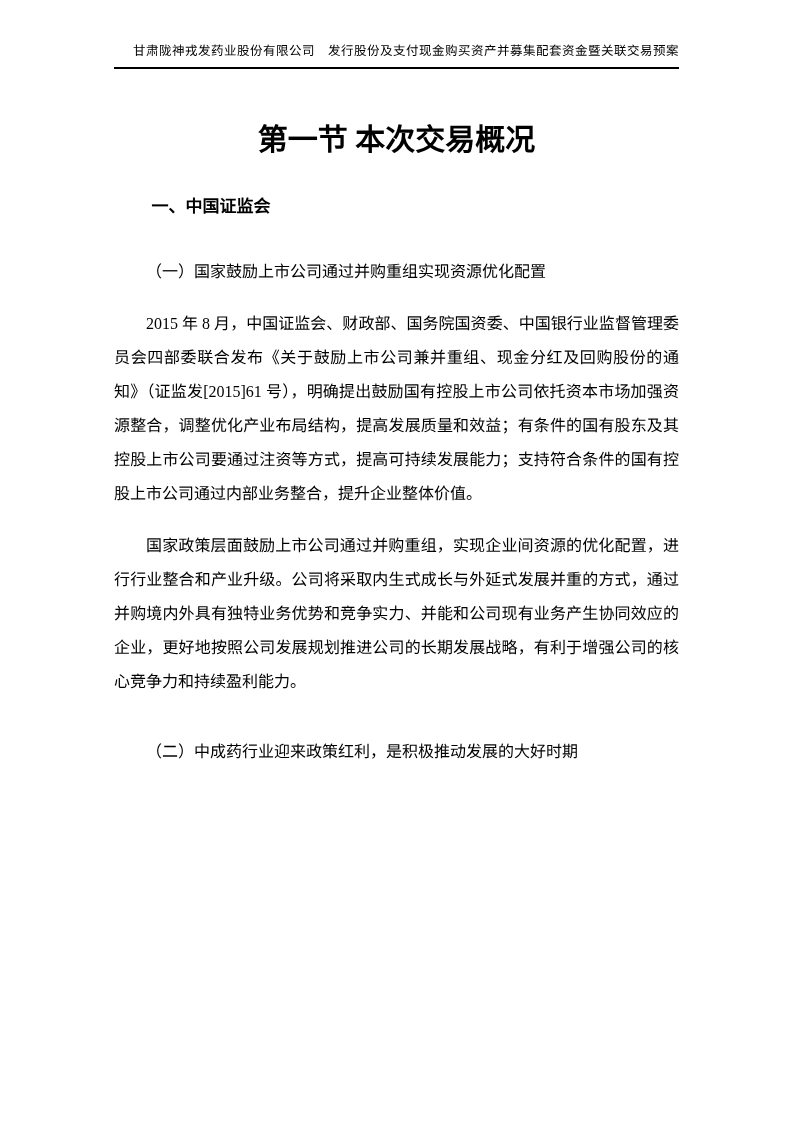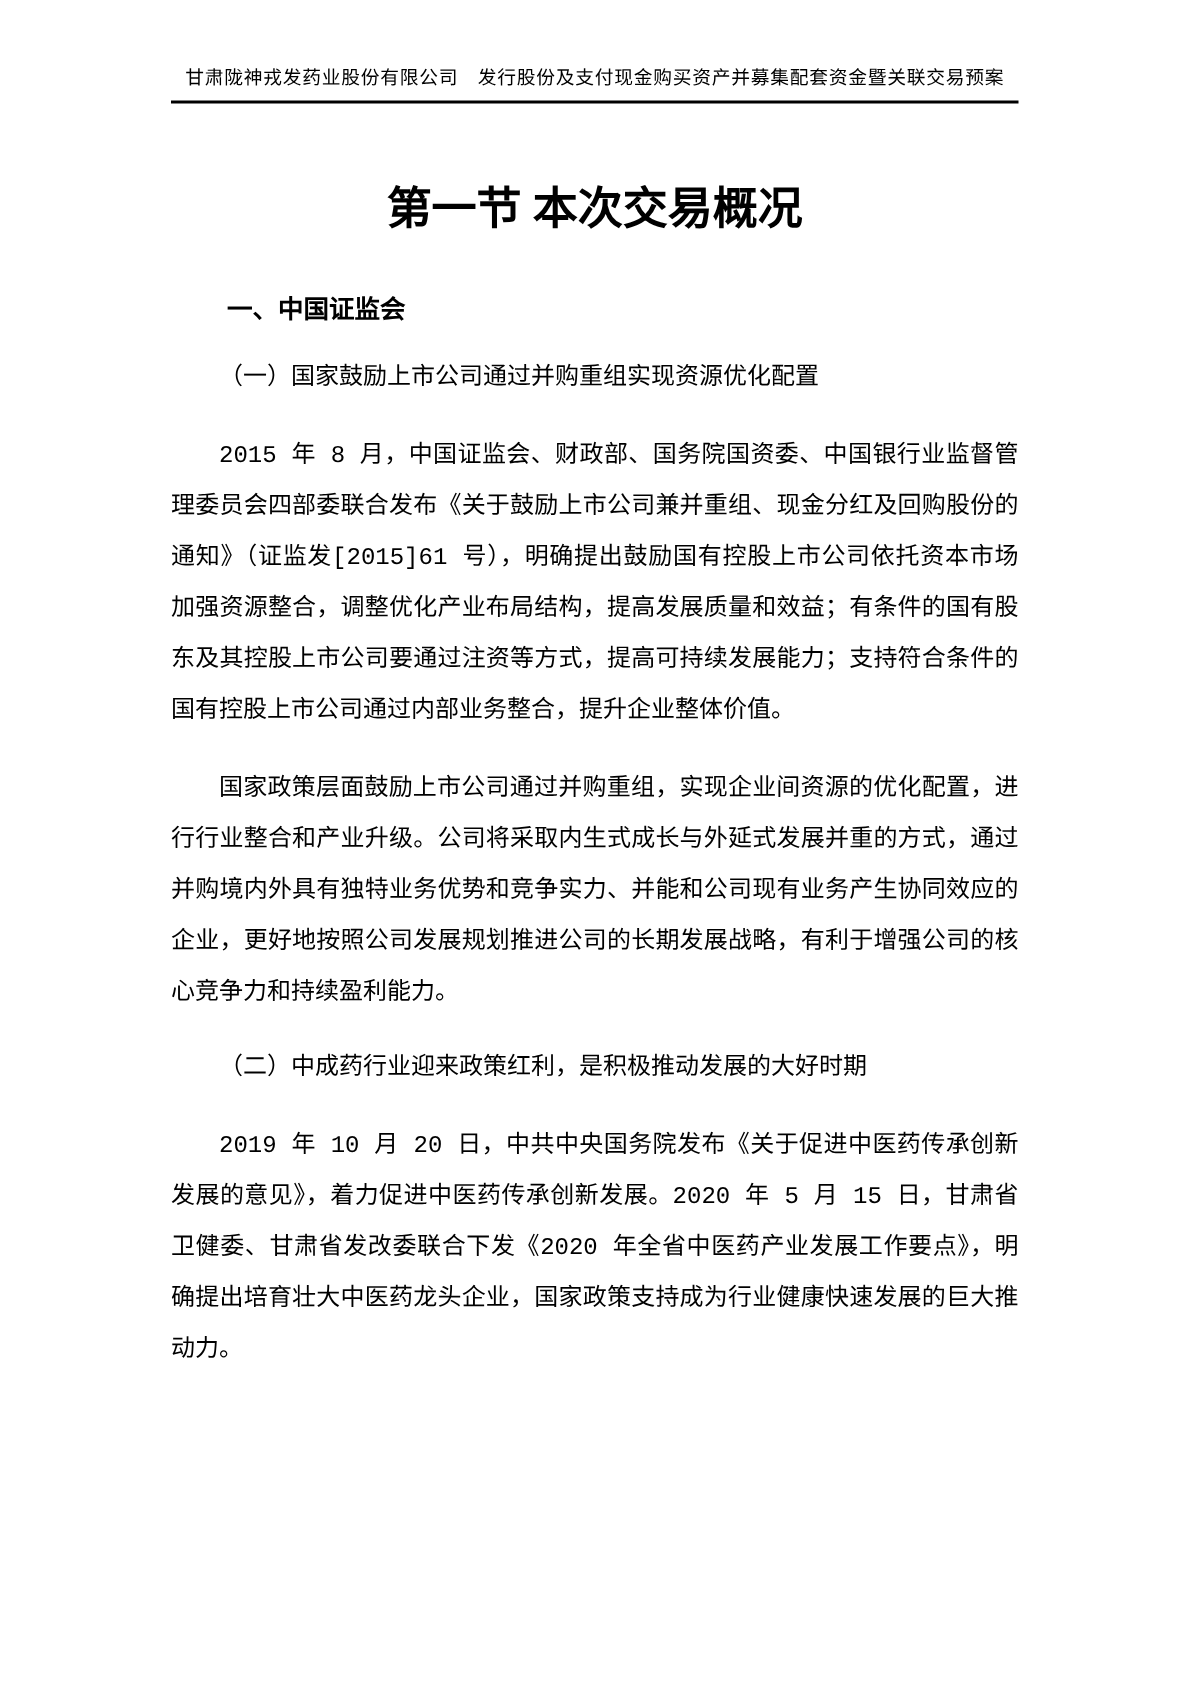--- a/index.html
+++ b/index.html
@@ -27,9 +27,9 @@
     font-size: 12.5px;
     line-height: 16px;
     letter-spacing: 0.5px;
-    text-align: center;
+    text-align: right;
     white-space: nowrap;
-    font-family: Liberation Sans, sans-serif;
+    font-family: Liberation Mono, monospace;
   }
   .chapter-title {
     margin: 56px 0 0 0;

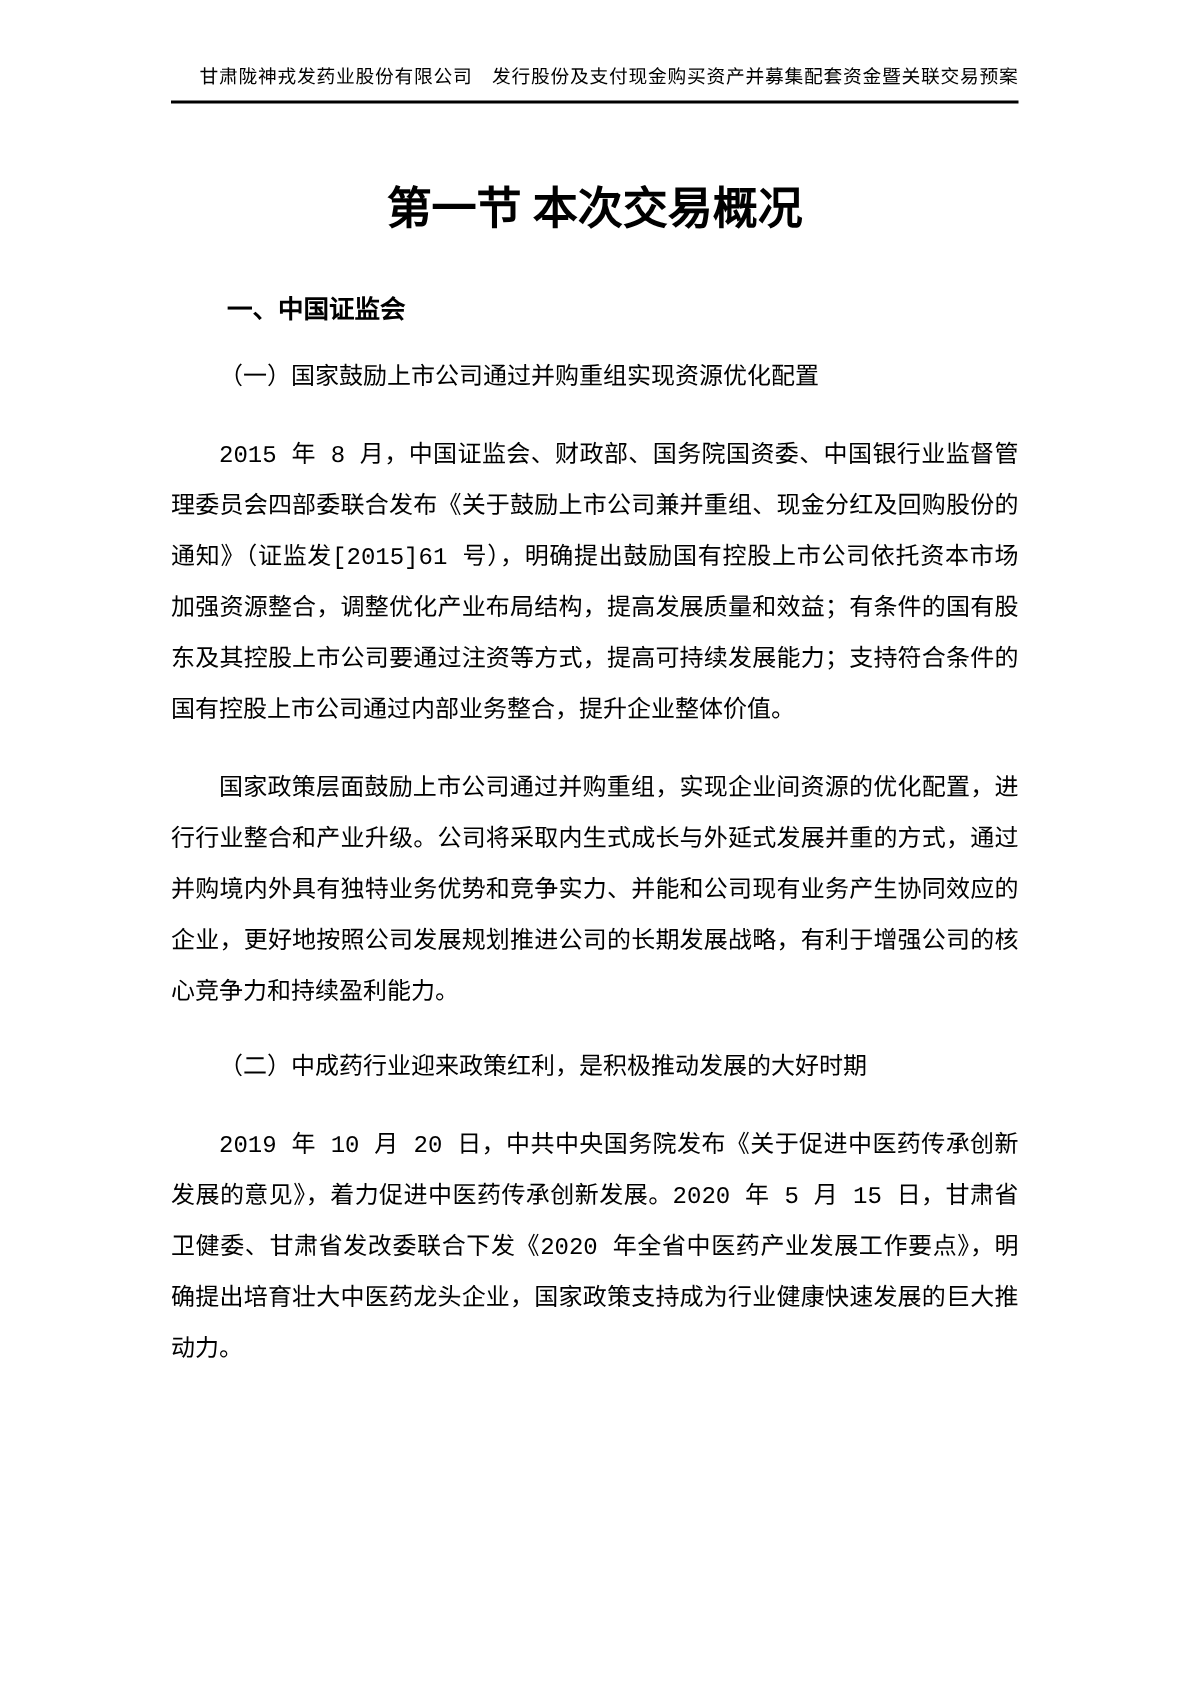--- a/index.html
+++ b/index.html
@@ -48,7 +48,7 @@
     font-family: "Liberation Sans", "DejaVu Sans", sans-serif;
   }
   .subsection-heading {
-    margin: 16px 0 0 0;
+    margin: 36px 0 0 0;
     font-size: 16px;
     line-height: 34px;
     font-weight: normal;

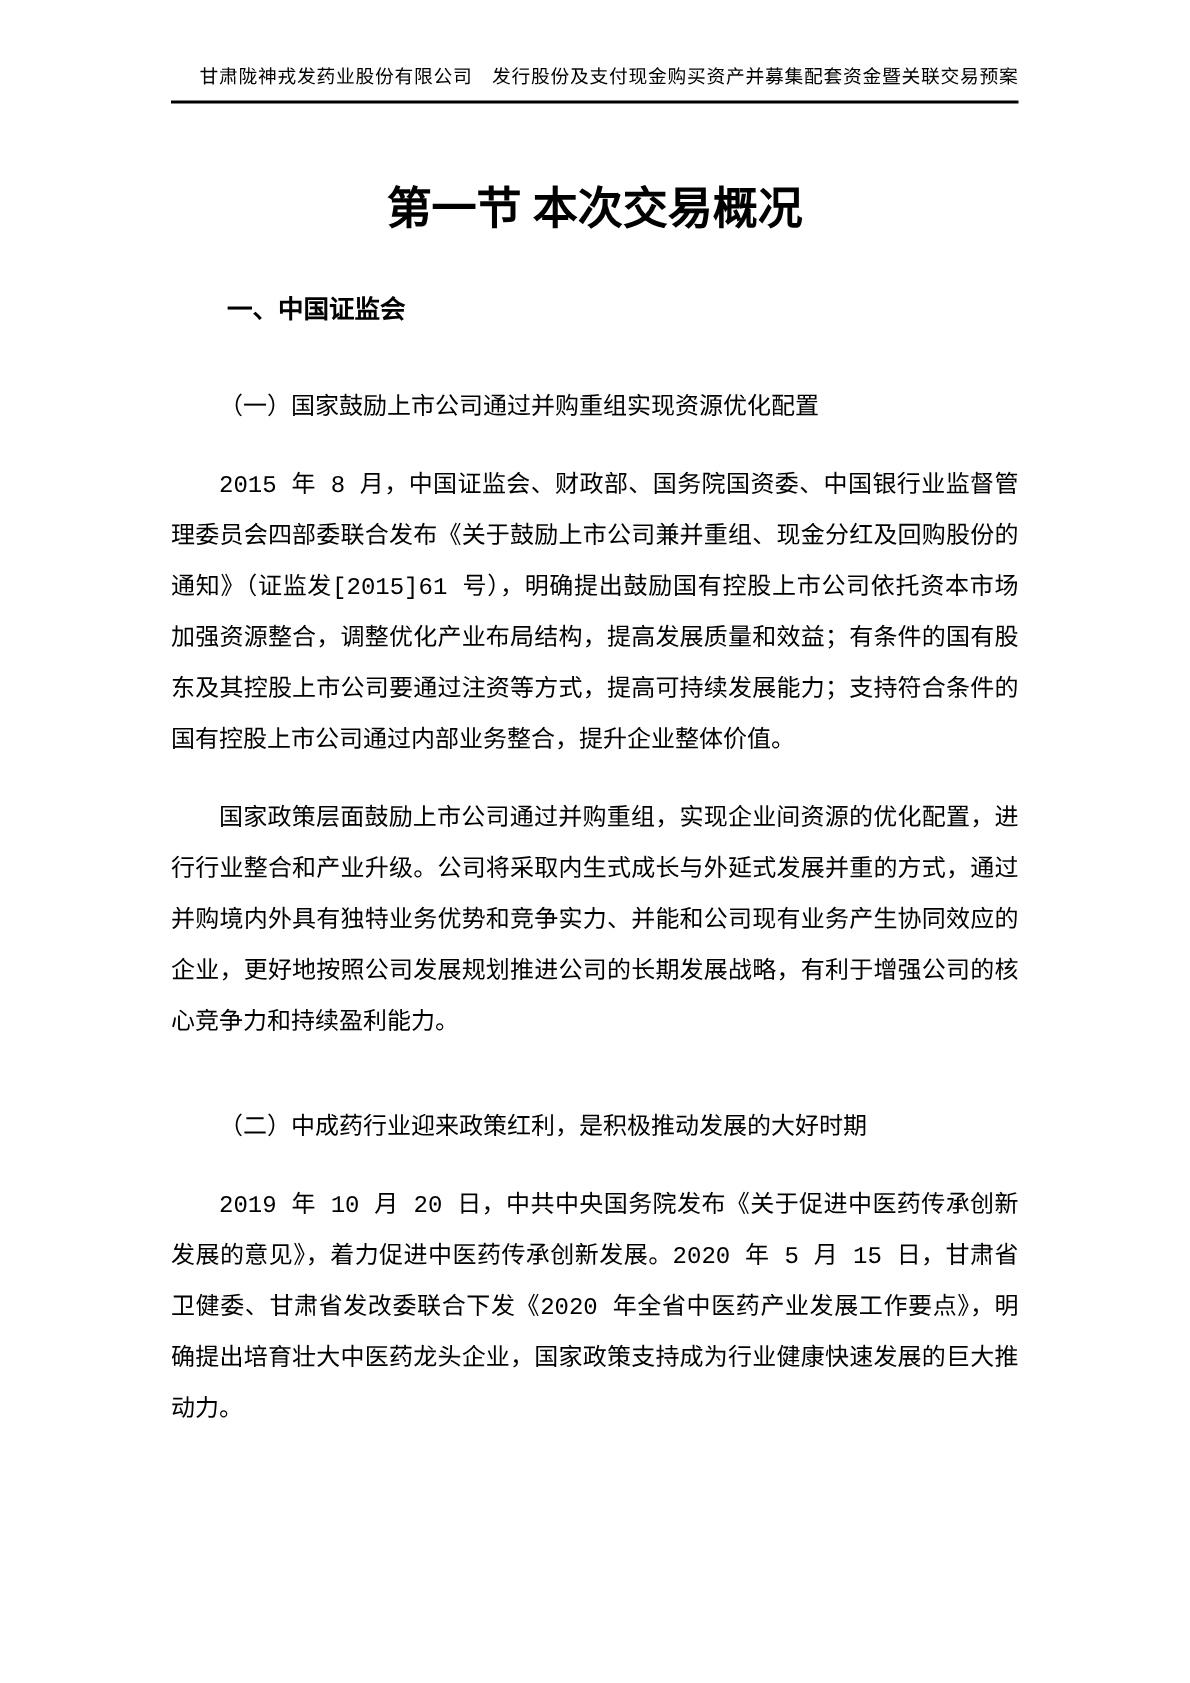--- a/index.html
+++ b/index.html
@@ -63,7 +63,7 @@
     text-justify: inter-ideograph;
     text-indent: 2em;
     word-break: break-all;
-    font-family: Liberation Mono, monospace;
+    font-family: Liberation Serif, serif;
   }
 </style>
 </head>

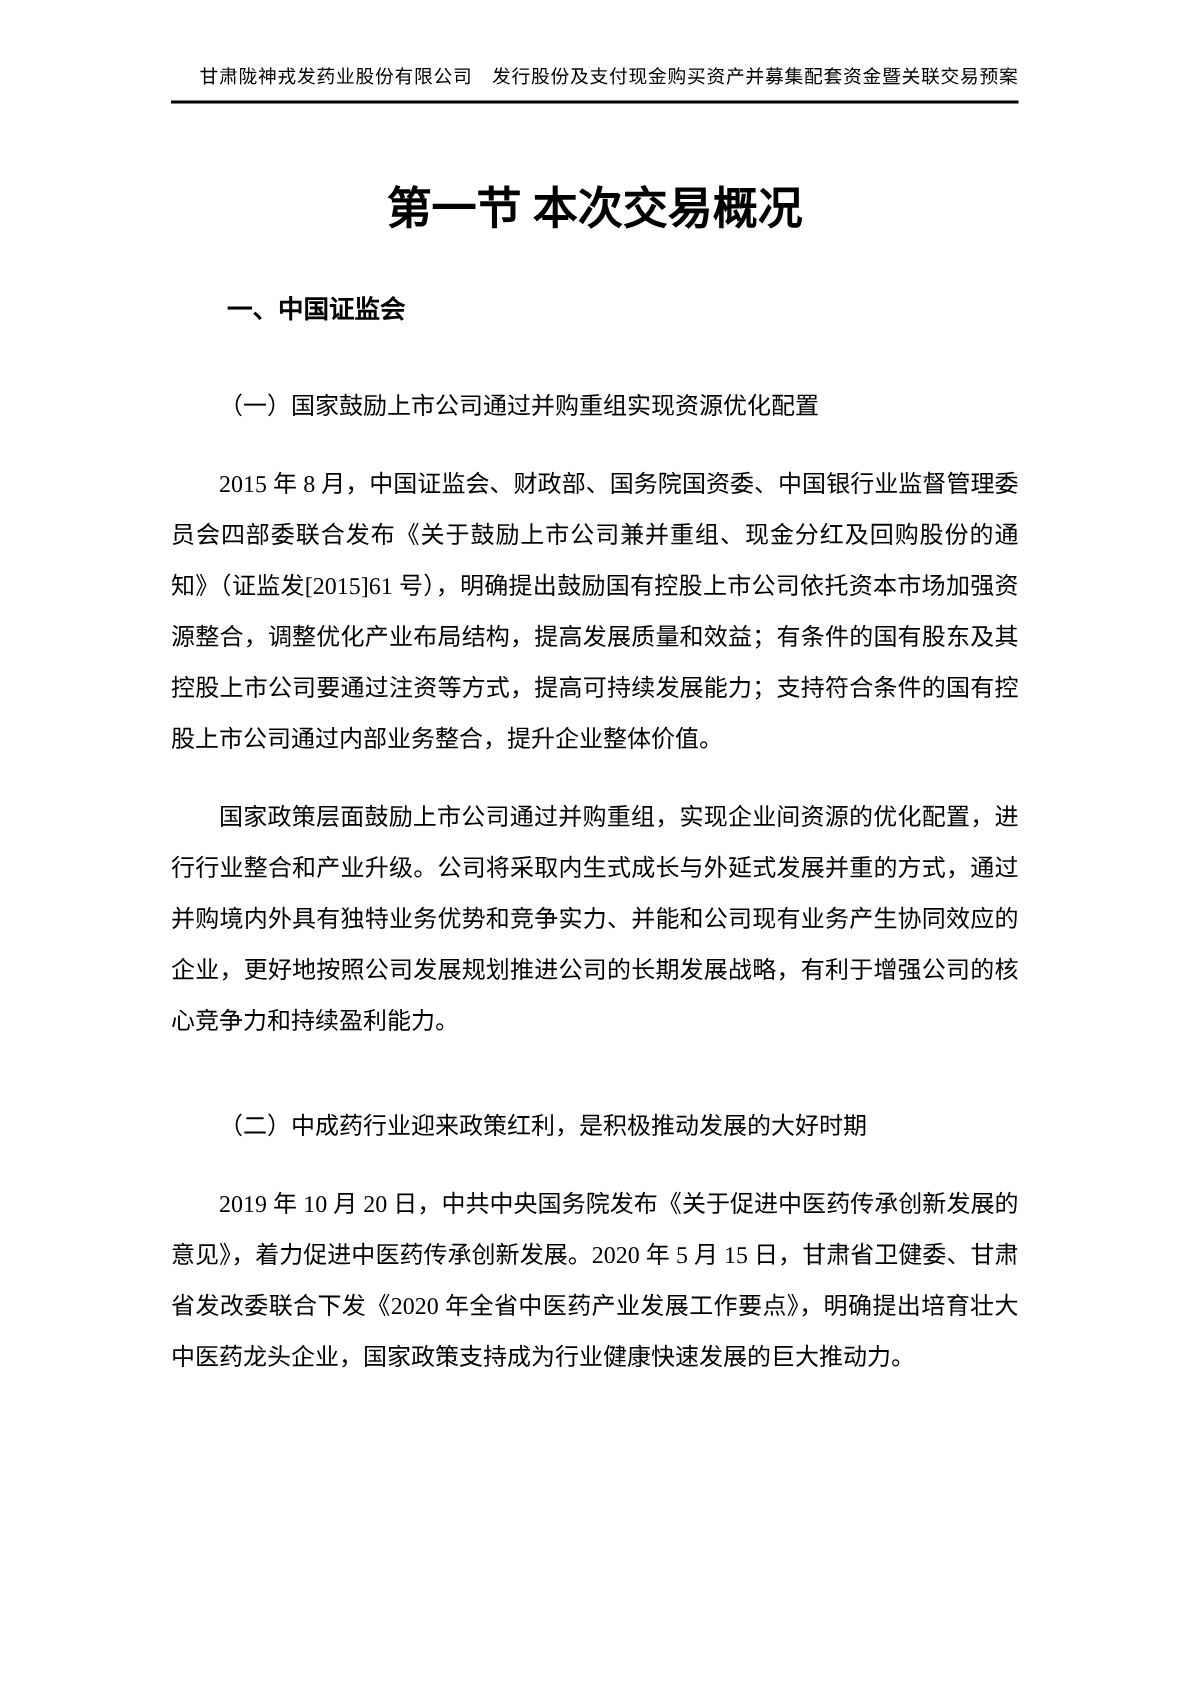--- a/index.html
+++ b/index.html
@@ -90,7 +90,6 @@
 
     <p class="subsection-heading">（二）中成药行业迎来政策红利，是积极推动发展的大好时期</p>
 
-    <p class="para">2019 年 10 月 20 日，中共中央国务院发布《关于促进中医药传承创新发展的意见》，着力促进中医药传承创新发展。2020 年 5 月 15 日，甘肃省卫健委、甘肃省发改委联合下发《2020 年全省中医药产业发展工作要点》，明确提出培育壮大中医药龙头企业，国家政策支持成为行业健康快速发展的巨大推动力。</p>
 
   </main>
 

